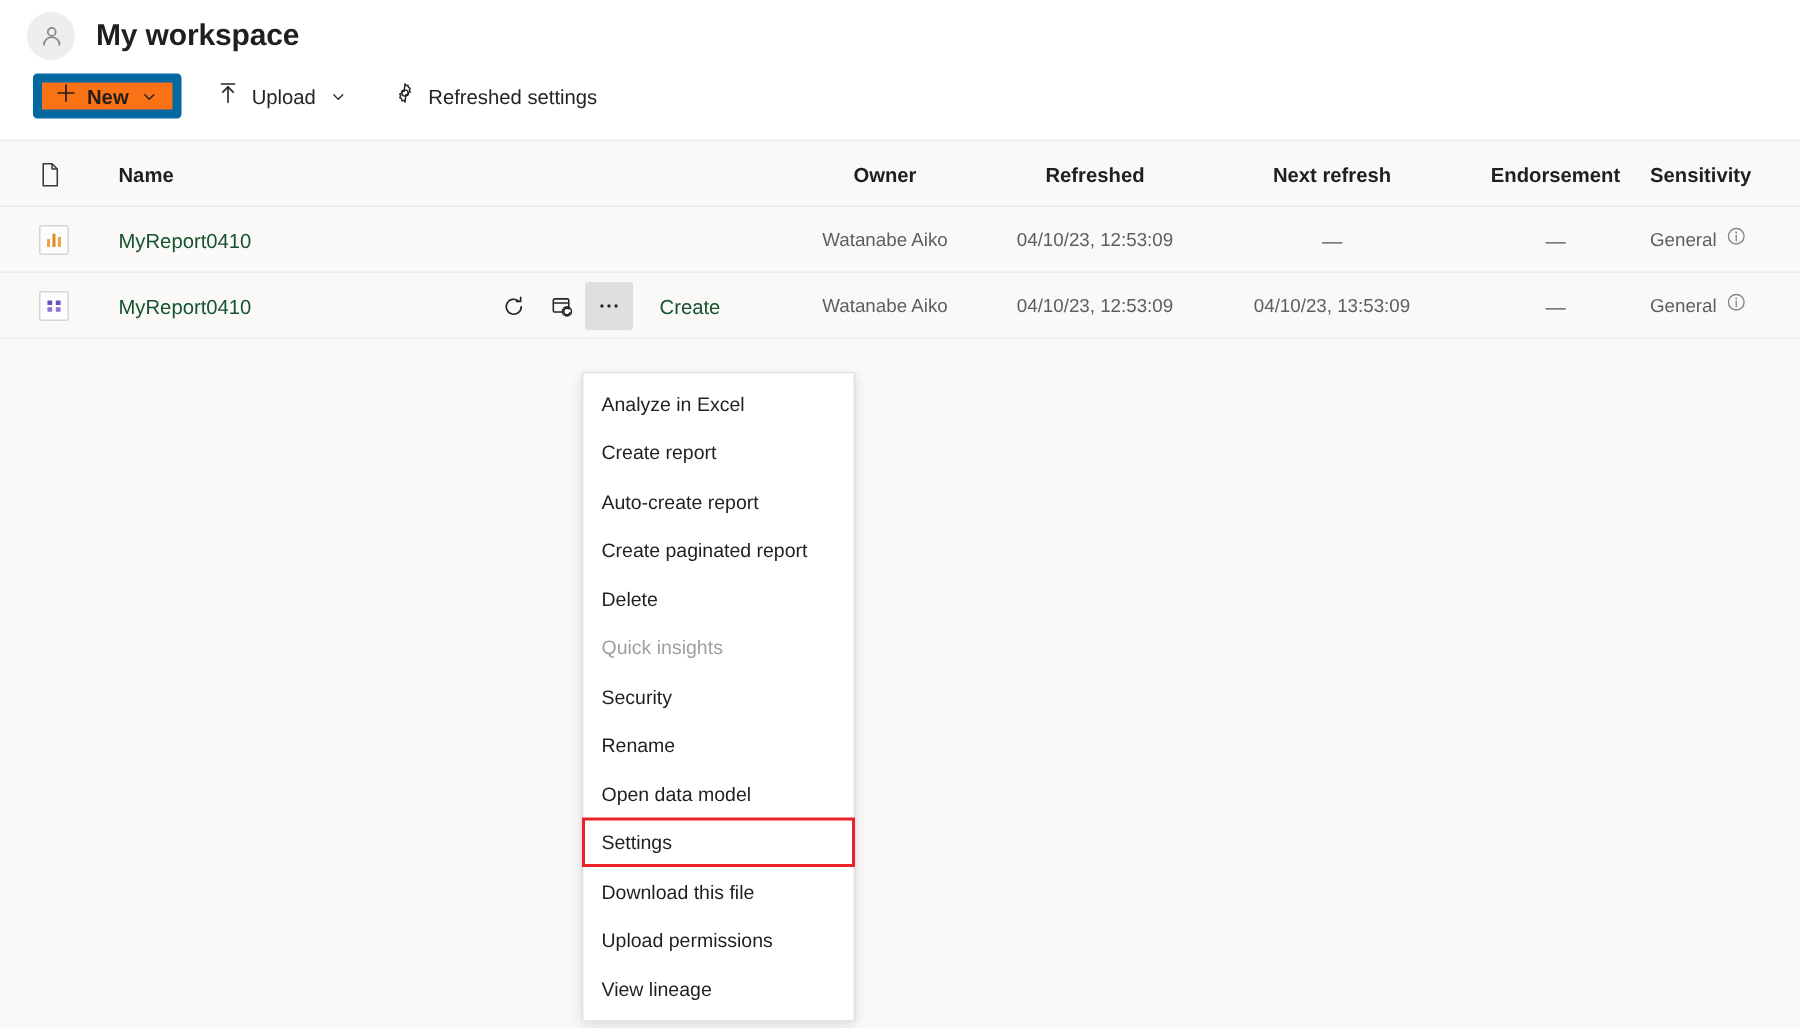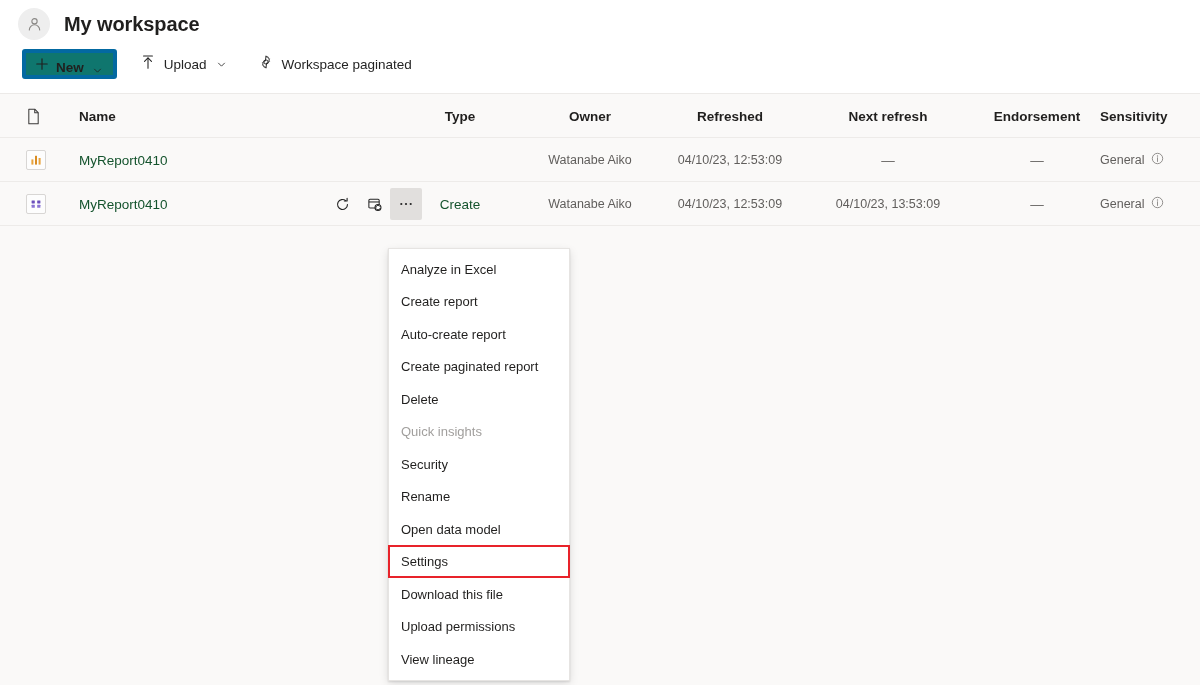--- a/index.html
+++ b/index.html
@@ -40,10 +40,10 @@
     display: flex; align-items: center;
   }
   .btn-new {
-    display: flex; align-items: flex-end; gap: 7px;
+    display: flex; align-items: center; gap: 7px;
     height: 30px; padding: 0 11px 0 9px;
-    border: 4px solid #0369a1; border-radius: 3px;
-    background: #0f766e; cursor: pointer;
+    border: 6px solid #0369a1; border-radius: 3px;
+    background: #f97316; cursor: pointer;
   }
   .btn-new .label { font-size: 13.5px; font-weight: 700; color: #201f1e; }
   .cmd {

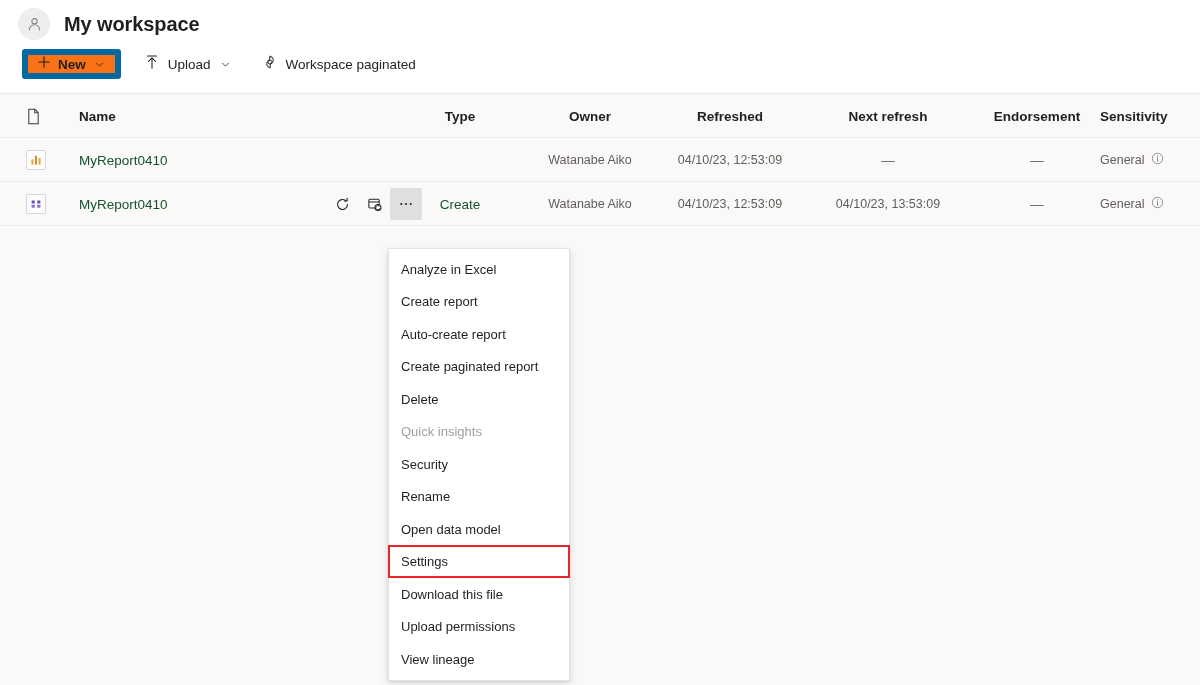--- a/index.html
+++ b/index.html
@@ -183,7 +183,7 @@
           <path d="M10 2.3l.75 1.6 1.75-.35.35 1.75 1.6.75-.9 1.55.9 1.55-1.6.75-.35 1.75-1.75-.35L10 17.7l-.75-1.6-1.75.35-.35-1.75-1.6-.75.9-1.55-.9-1.55 1.6-.75.35-1.75 1.75.35z" fill="none" stroke="#242424" stroke-width="1.15" stroke-linejoin="round"></path>
         </svg>
       </span>
-      <span class="label">Workspace paginated</span>
+      <span class="label">Refreshed settings</span>
     </div>
 
   </div>

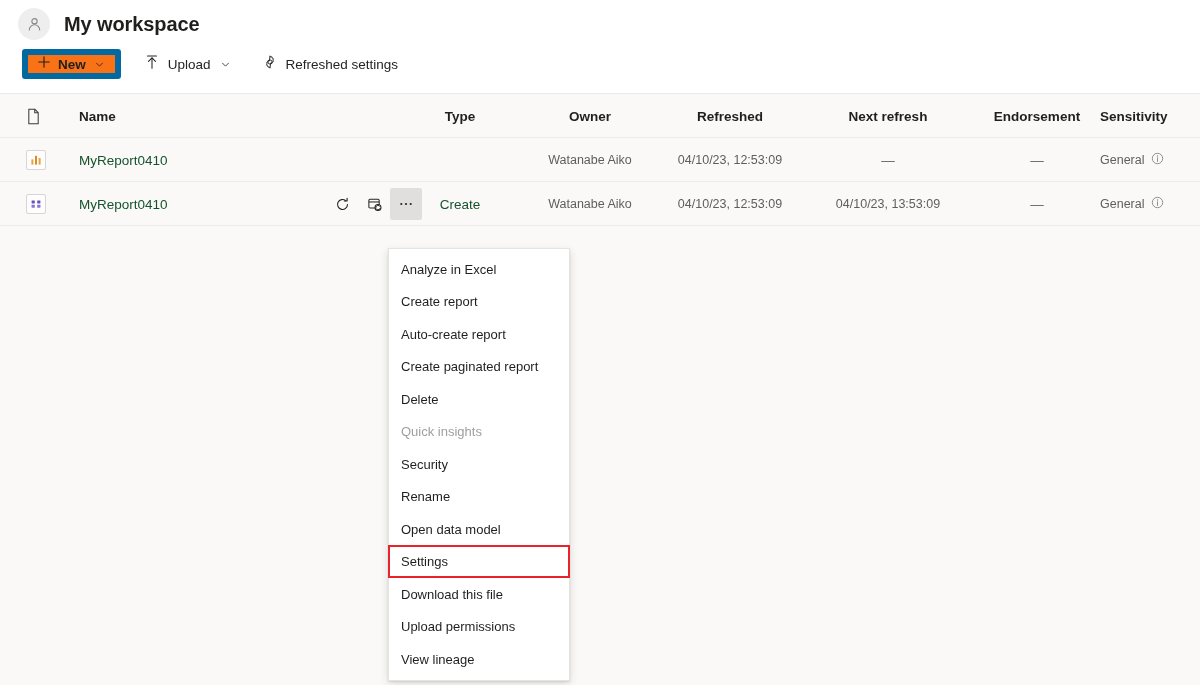--- a/index.html
+++ b/index.html
@@ -200,7 +200,6 @@
         </svg>
       </div>
       <div class="cell c-name th">Name</div>
-      <div class="cell c-type th">Type</div>
       <div class="cell c-owner th">Owner</div>
       <div class="cell c-refr th">Refreshed</div>
       <div class="cell c-next th">Next refresh</div>

